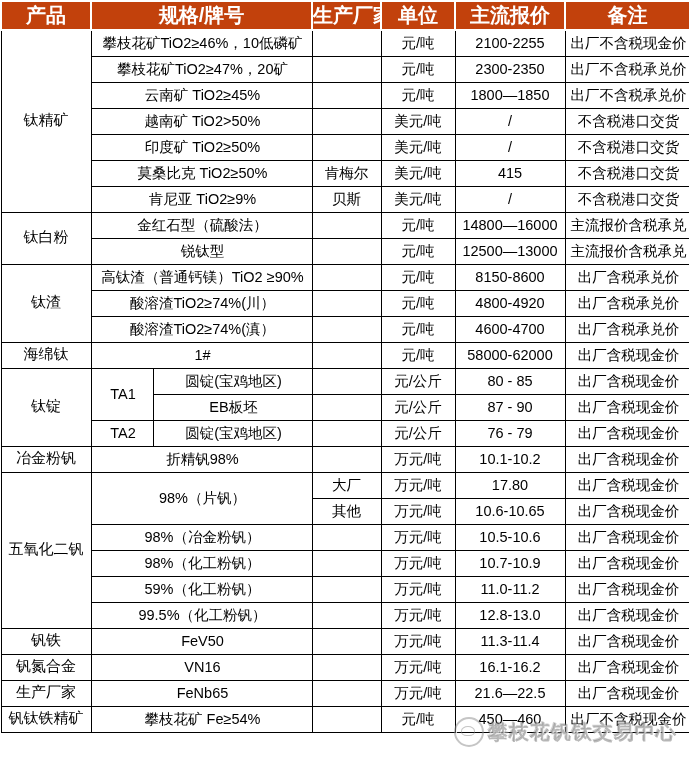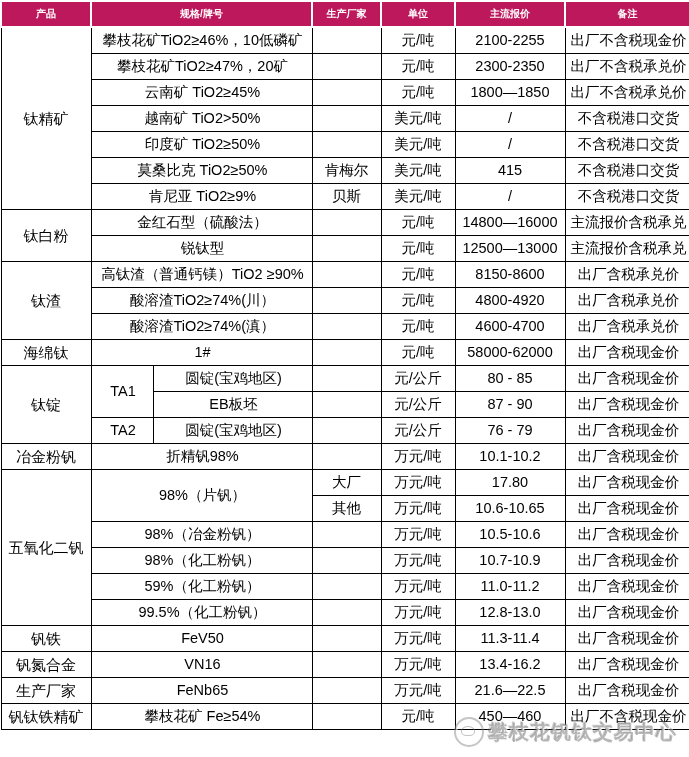--- a/index.html
+++ b/index.html
@@ -13,9 +13,9 @@
     position:absolute;top:0;left:0;
   }
   th{
-    background:#be185d;color:#ffffff;
+    background:#c2410c;color:#ffffff;
     border:2px solid #ffffff;
-    height:24px;font-size:10px;font-weight:bold;
+    height:24px;font-size:20px;font-weight:bold;
     text-align:center;padding:0;white-space:nowrap;overflow:hidden;
   }
   td{

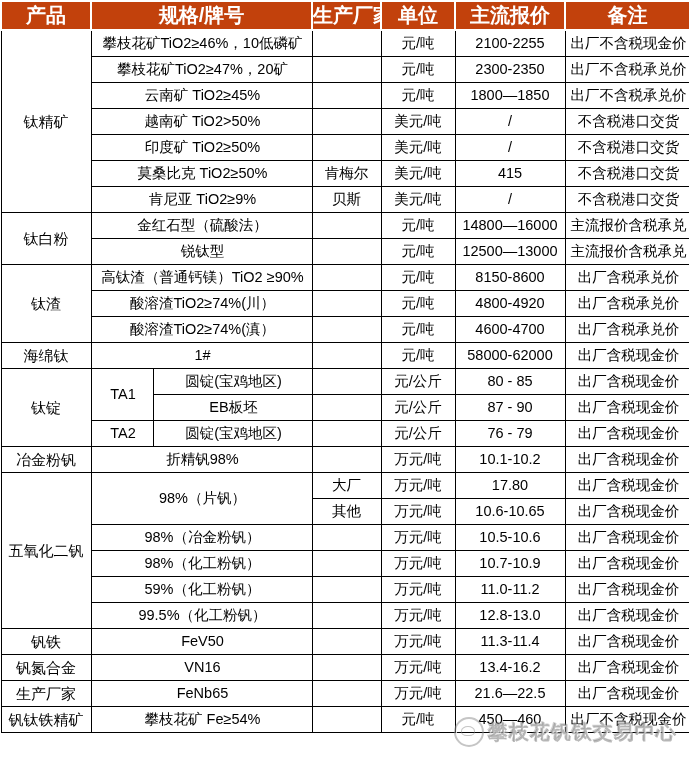--- a/index.html
+++ b/index.html
@@ -26,7 +26,7 @@
   }
   td.c{text-align:center;}
   td.l{text-align:center;padding-left:4px;}
-  td.prod{text-align:center;font-size:15px;}
+  td.prod{text-align:center;font-size:15px;font-family:Liberation Mono, monospace;}
   .watermark{
     position:absolute;right:12px;bottom:10px;z-index:5;
     display:flex;align-items:center;gap:4px;

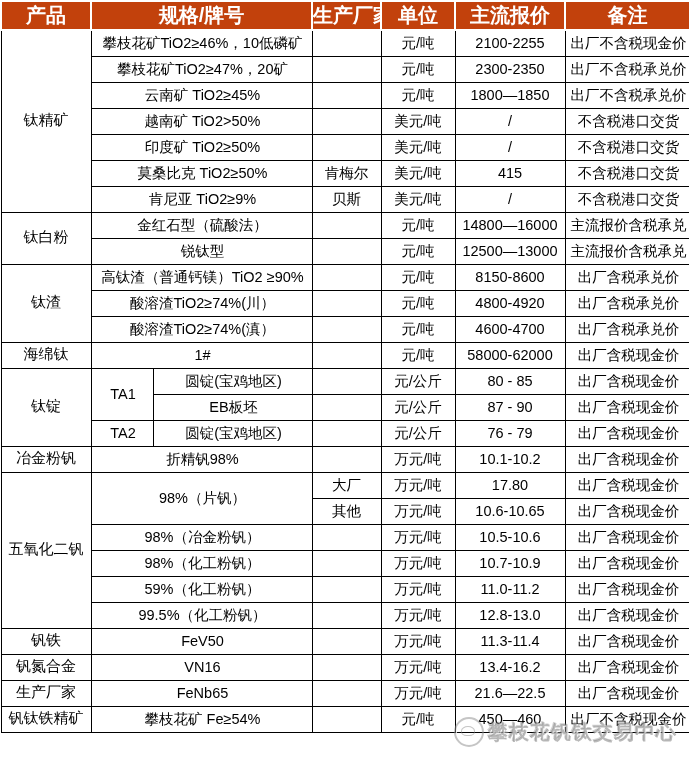--- a/index.html
+++ b/index.html
@@ -260,7 +260,7 @@
       <td class="l" colspan="2">VN16</td>
       <td class="c"></td>
       <td class="c">万元/吨</td>
-      <td class="c">13.4-16.2</td>
+      <td class="c">16.1-16.2</td>
       <td class="l">出厂含税现金价</td>
     </tr>
     <tr>

